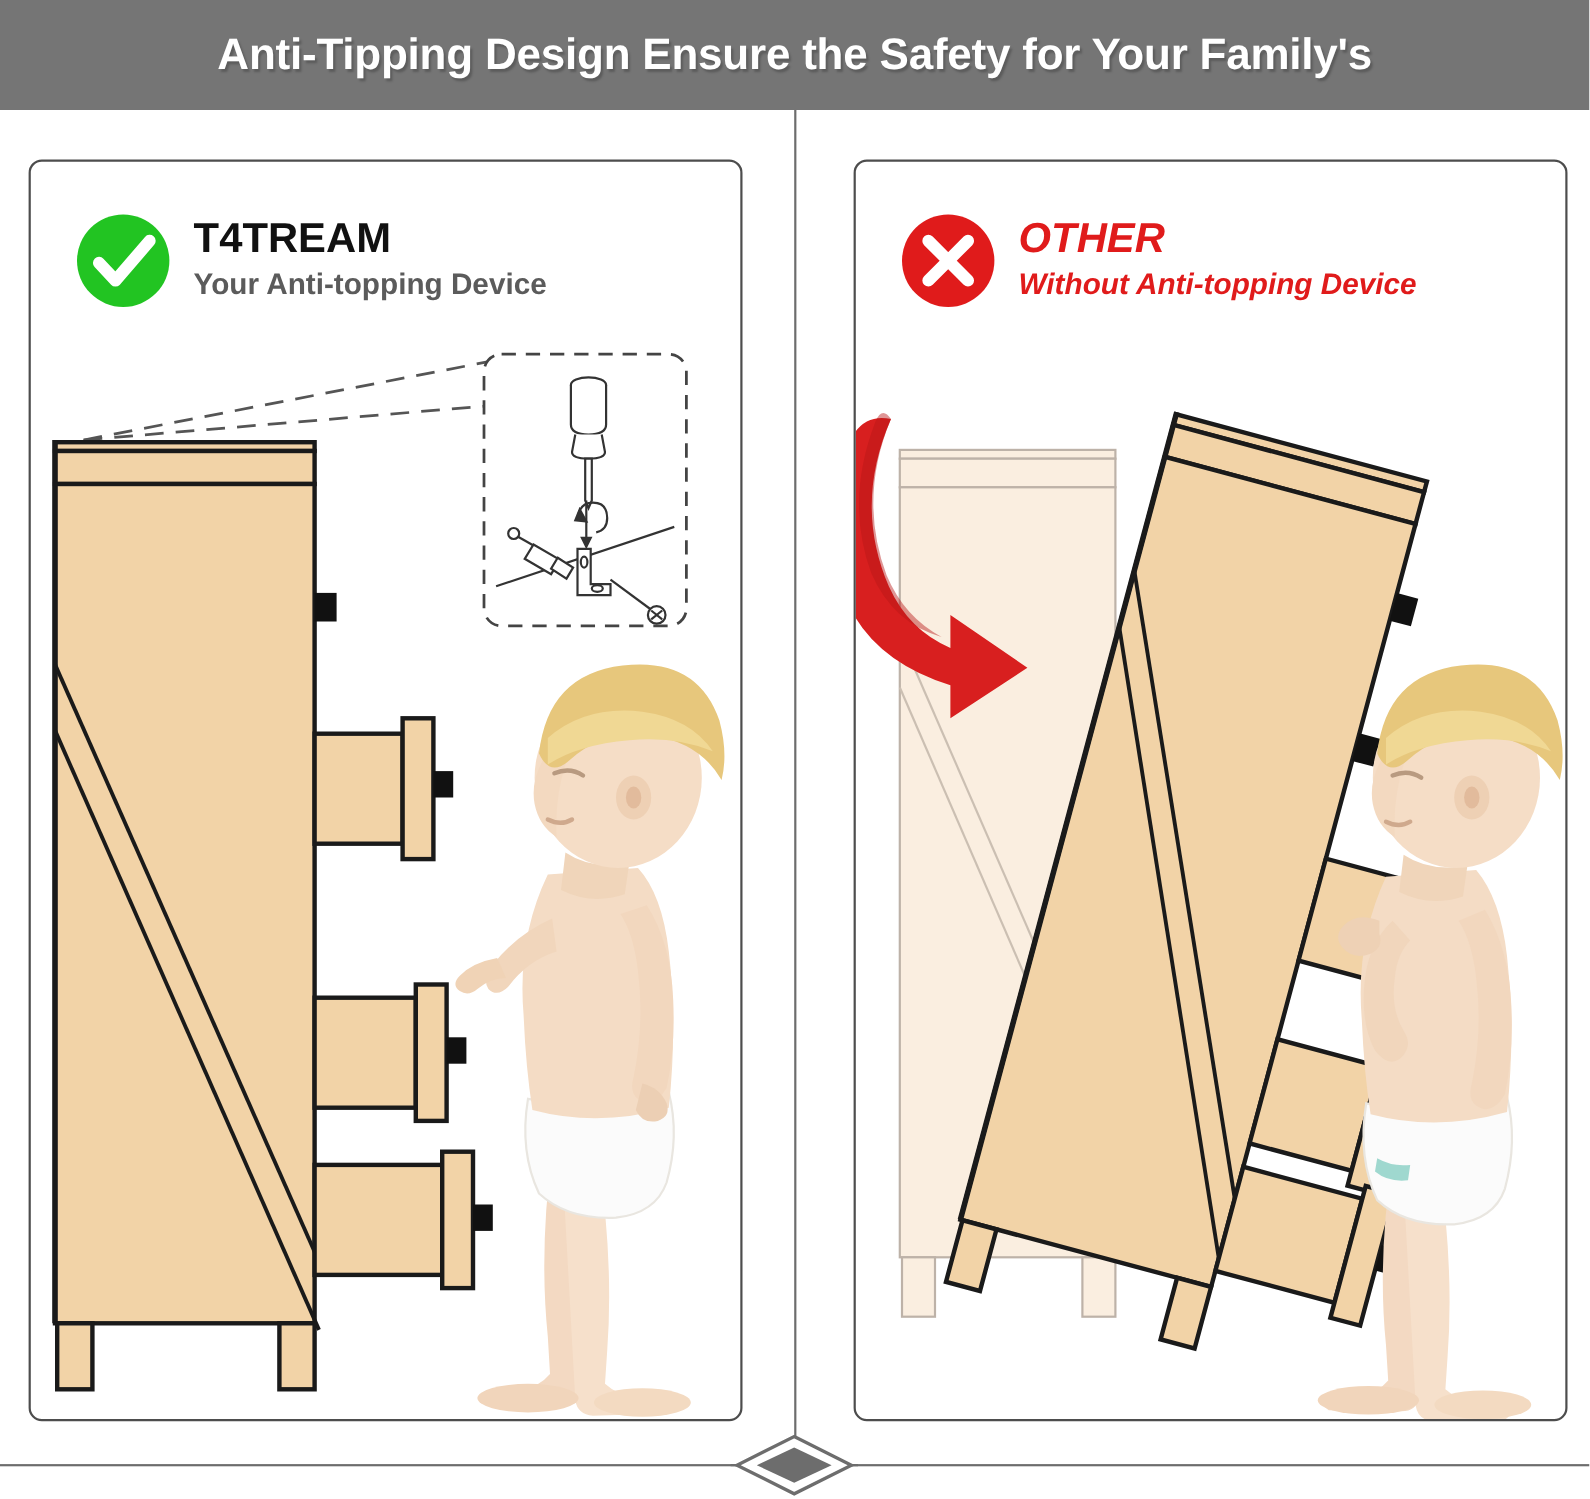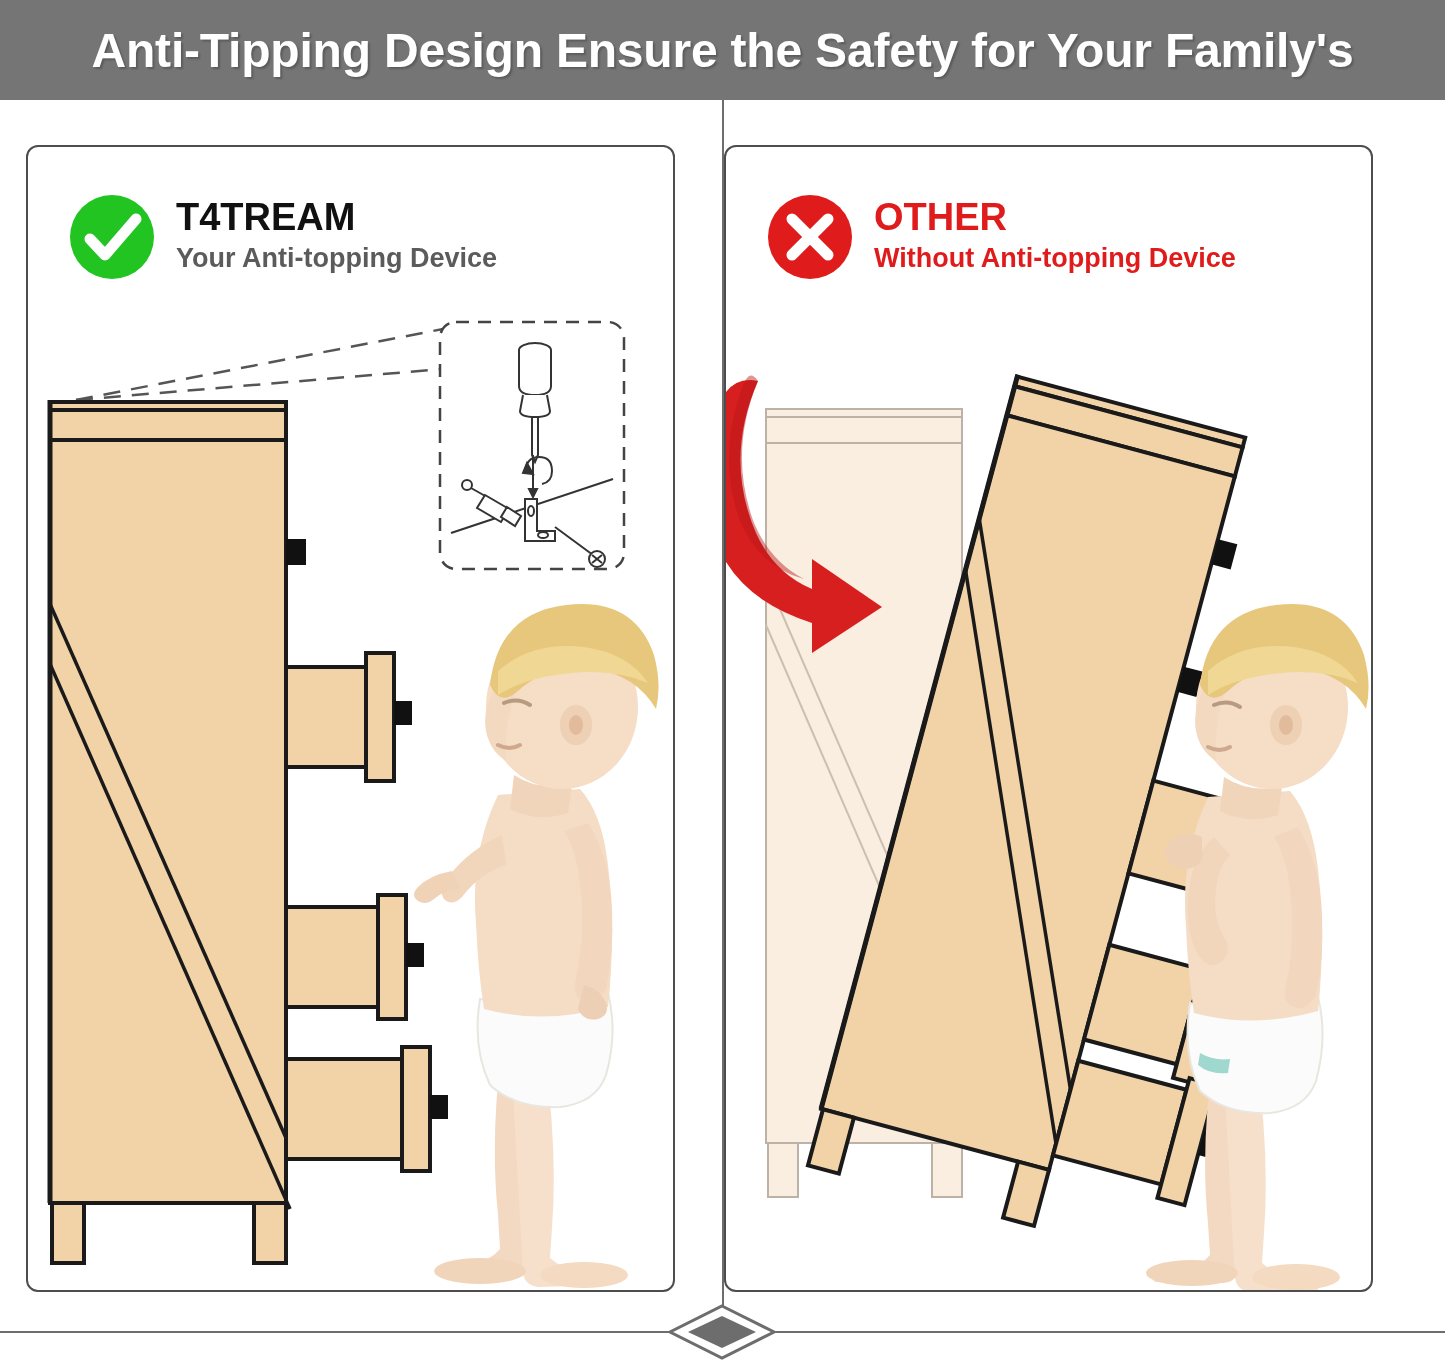--- a/index.html
+++ b/index.html
@@ -28,7 +28,7 @@
   }
   .header-title {
     color: #ffffff;
-    font-size: 48px;
+    font-size: 40px;
     font-weight: bold;
     letter-spacing: -0.2px;
     text-shadow: 2px 2px 2px rgba(0,0,0,0.22);

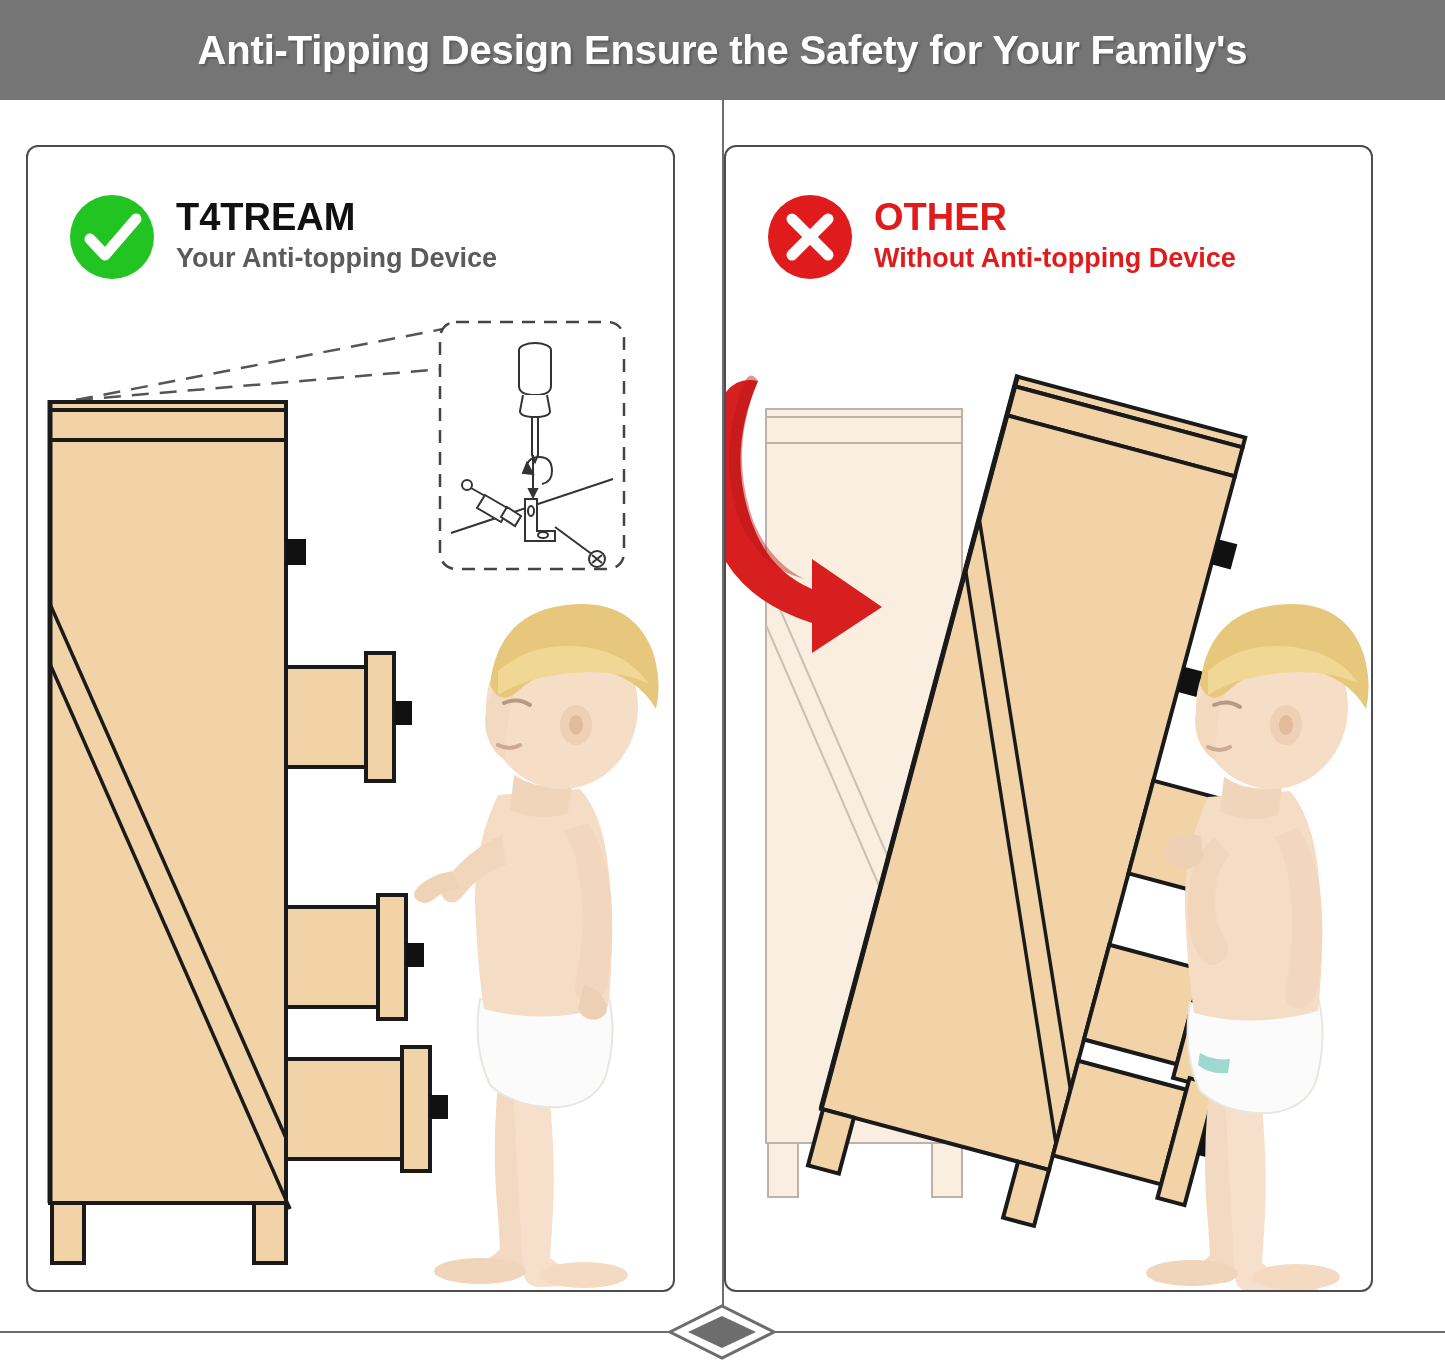--- a/index.html
+++ b/index.html
@@ -82,7 +82,7 @@
     overflow: hidden;
   }
   .panel-left  { left: 26px; }
-  .panel-right { left: 724px; }
+  .panel-right { left: 776px; font-style: italic; }
 
   
   .panel-head {

